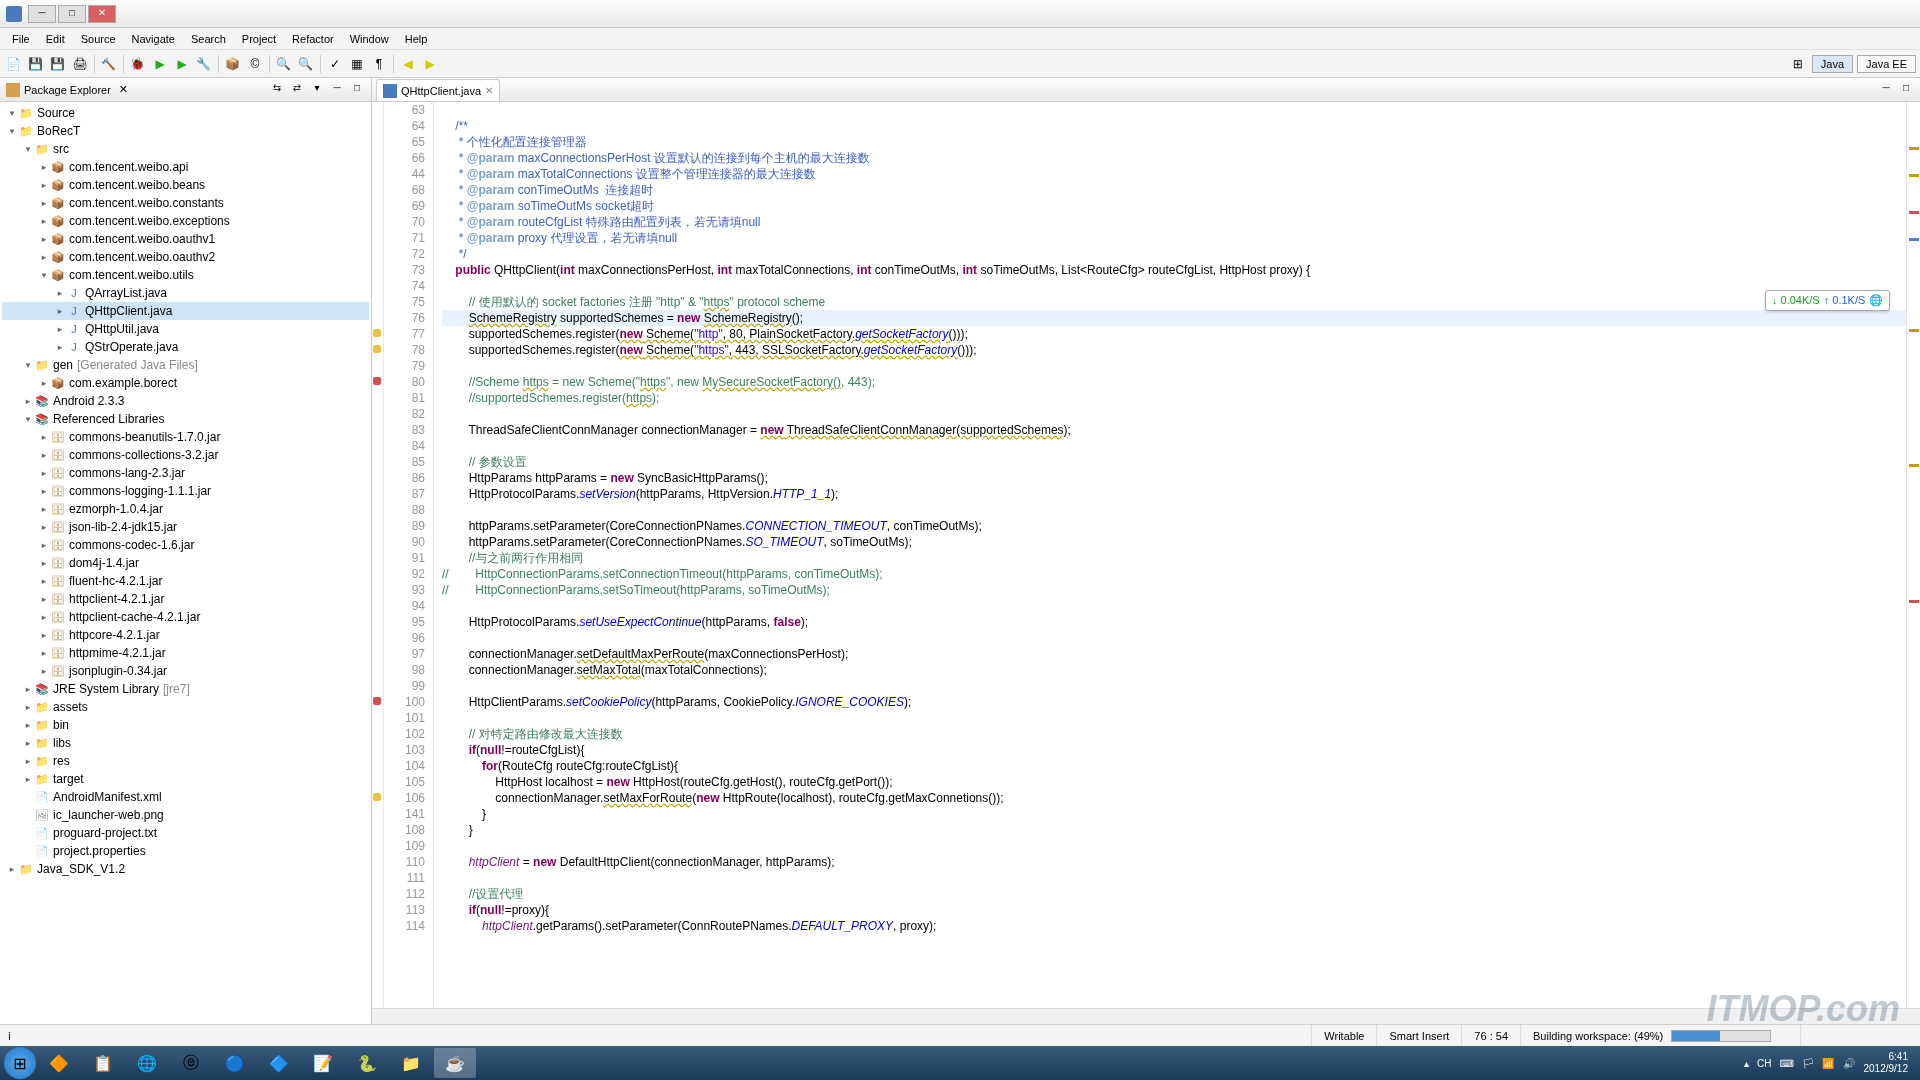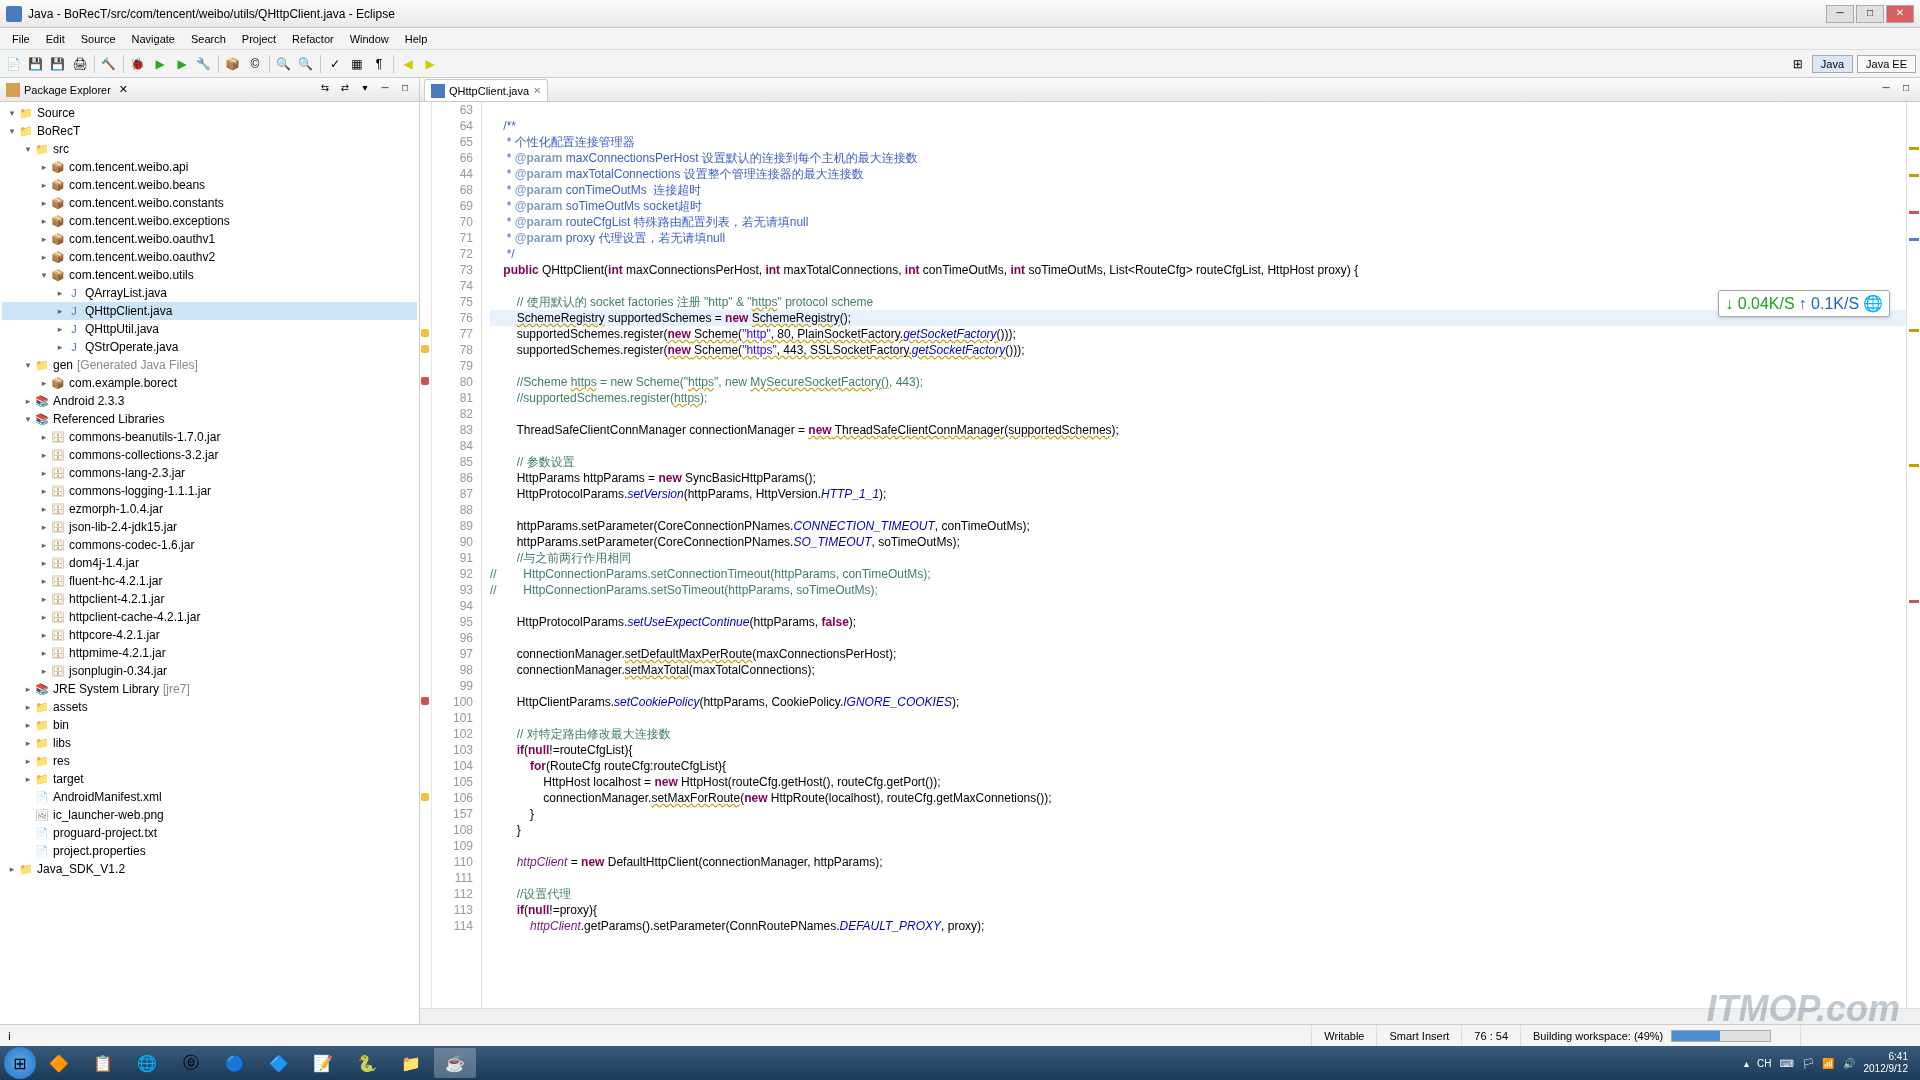--- a/index.html
+++ b/index.html
@@ -105,7 +105,6 @@
 
 <div class="titlebar">
   <div class="titlebar-icon"></div>
-  <div class="titlebar-text">Java - BoRecT/src/com/tencent/weibo/utils/QHttpClient.java - Eclipse</div>
   <div class="win-controls">
     <div class="win-btn">─</div>
     <div class="win-btn">□</div>

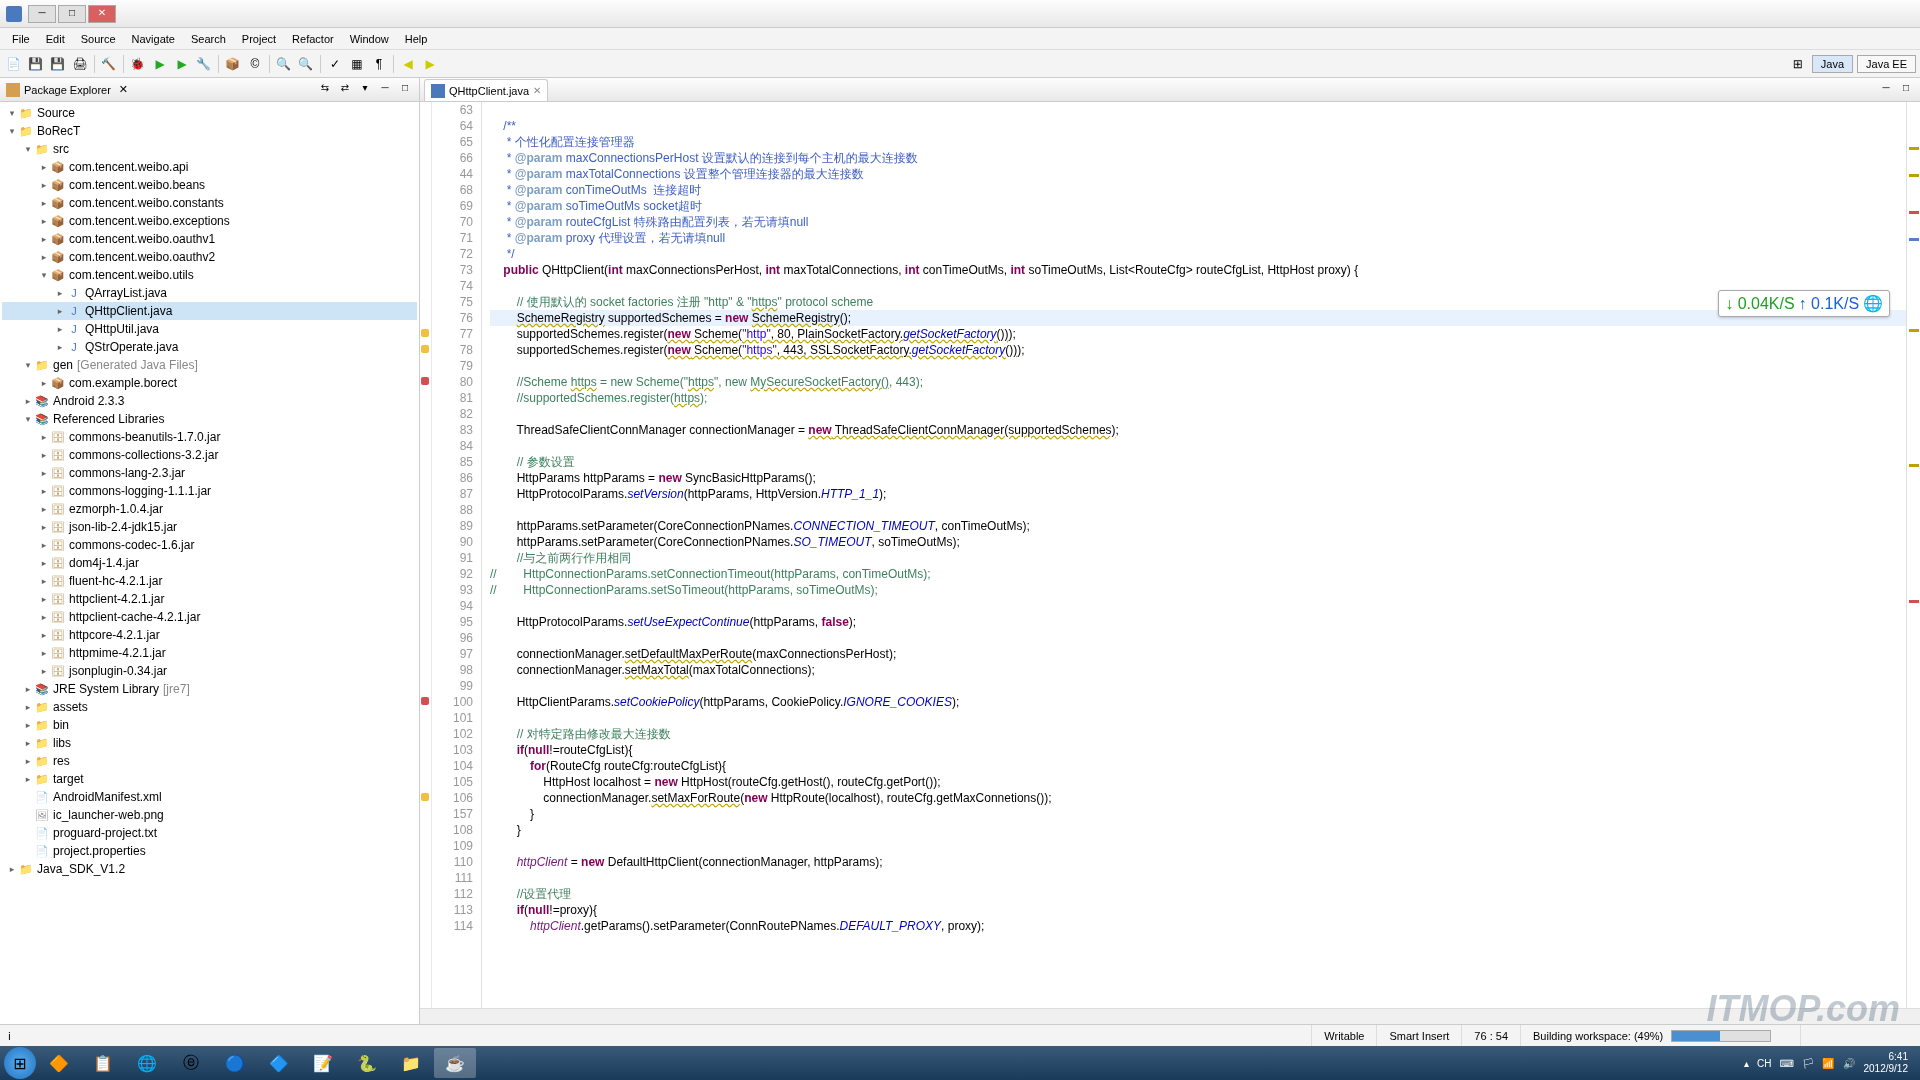--- a/index.html
+++ b/index.html
@@ -24,7 +24,7 @@
     
     .main-area { display: flex; height: calc(100% - 28px - 22px - 28px - 22px - 34px); }
     
-    .sidebar { width: 420px; background: #fff; border-right: 1px solid #ccc; display: flex; flex-direction: column; }
+    .sidebar { width: 372px; background: #fff; border-right: 1px solid #ccc; display: flex; flex-direction: column; }
     .sidebar-header { height: 24px; background: linear-gradient(#fdfdfd, #e8e8e8); border-bottom: 1px solid #ccc; display: flex; align-items: center; padding: 0 6px; }
     .sidebar-title { display: flex; align-items: center; gap: 4px; font-size: 11px; }
     .sidebar-tab-icon { width: 14px; height: 14px; background: #d4a050; }

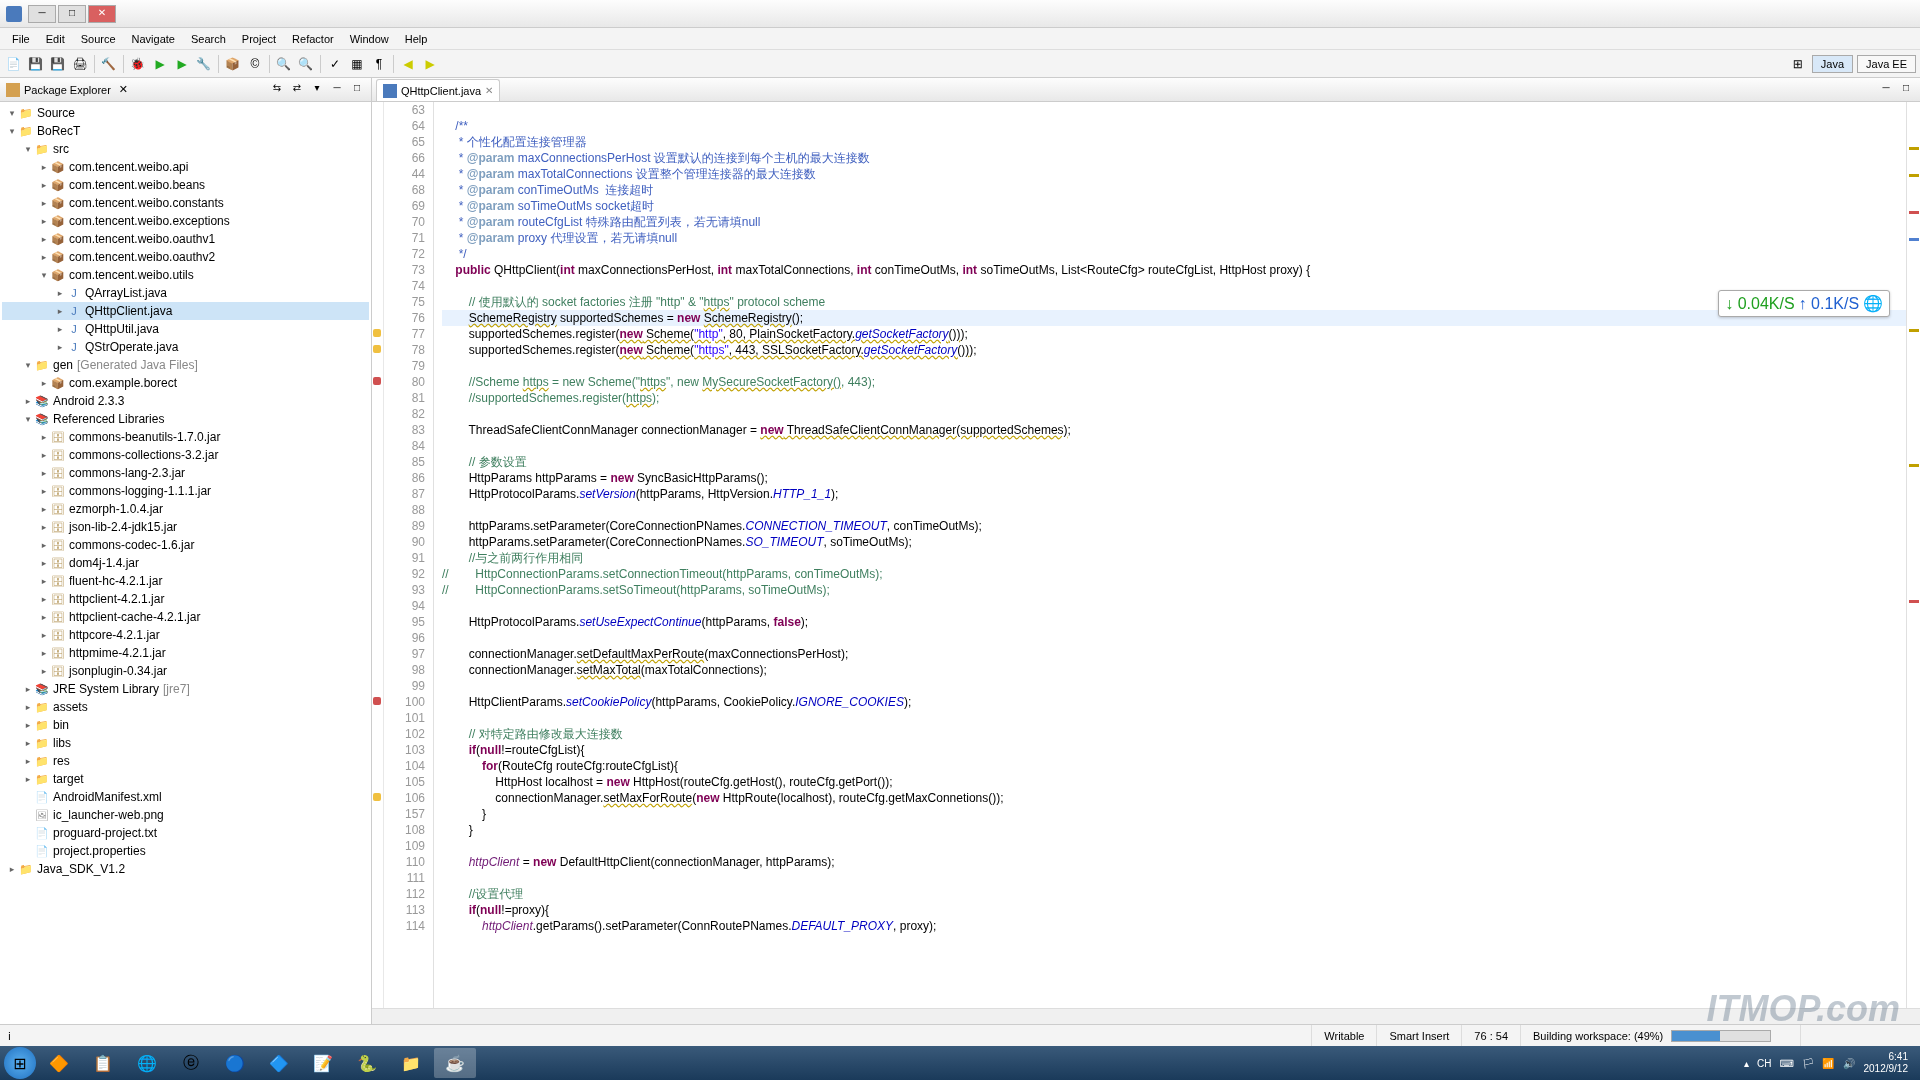--- a/index.html
+++ b/index.html
@@ -94,7 +94,7 @@
     .task-tray { margin-left: auto; display: flex; align-items: center; gap: 8px; color: #fff; font-size: 10px; padding-right: 8px; }
     .clock { text-align: right; line-height: 12px; }
     
-    .net-widget { position: absolute; right: 30px; top: 290px; background: #fff; border: 1px solid #aaa; border-radius: 3px; padding: 3px 6px; display: flex; align-items: center; gap: 4px; font-size: 16px; box-shadow: 0 1px 3px rgba(0,0,0,0.2); z-index: 10; }
+    .net-widget { position: absolute; right: 30px; top: 290px; background: #fff; border: 1px solid #aaa; border-radius: 3px; padding: 3px 6px; display: flex; align-items: flex-start; gap: 4px; font-size: 11px; box-shadow: 0 1px 3px rgba(0,0,0,0.2); z-index: 10; }
     .net-down { color: #20a020; }
     .net-up { color: #2060d0; }
     

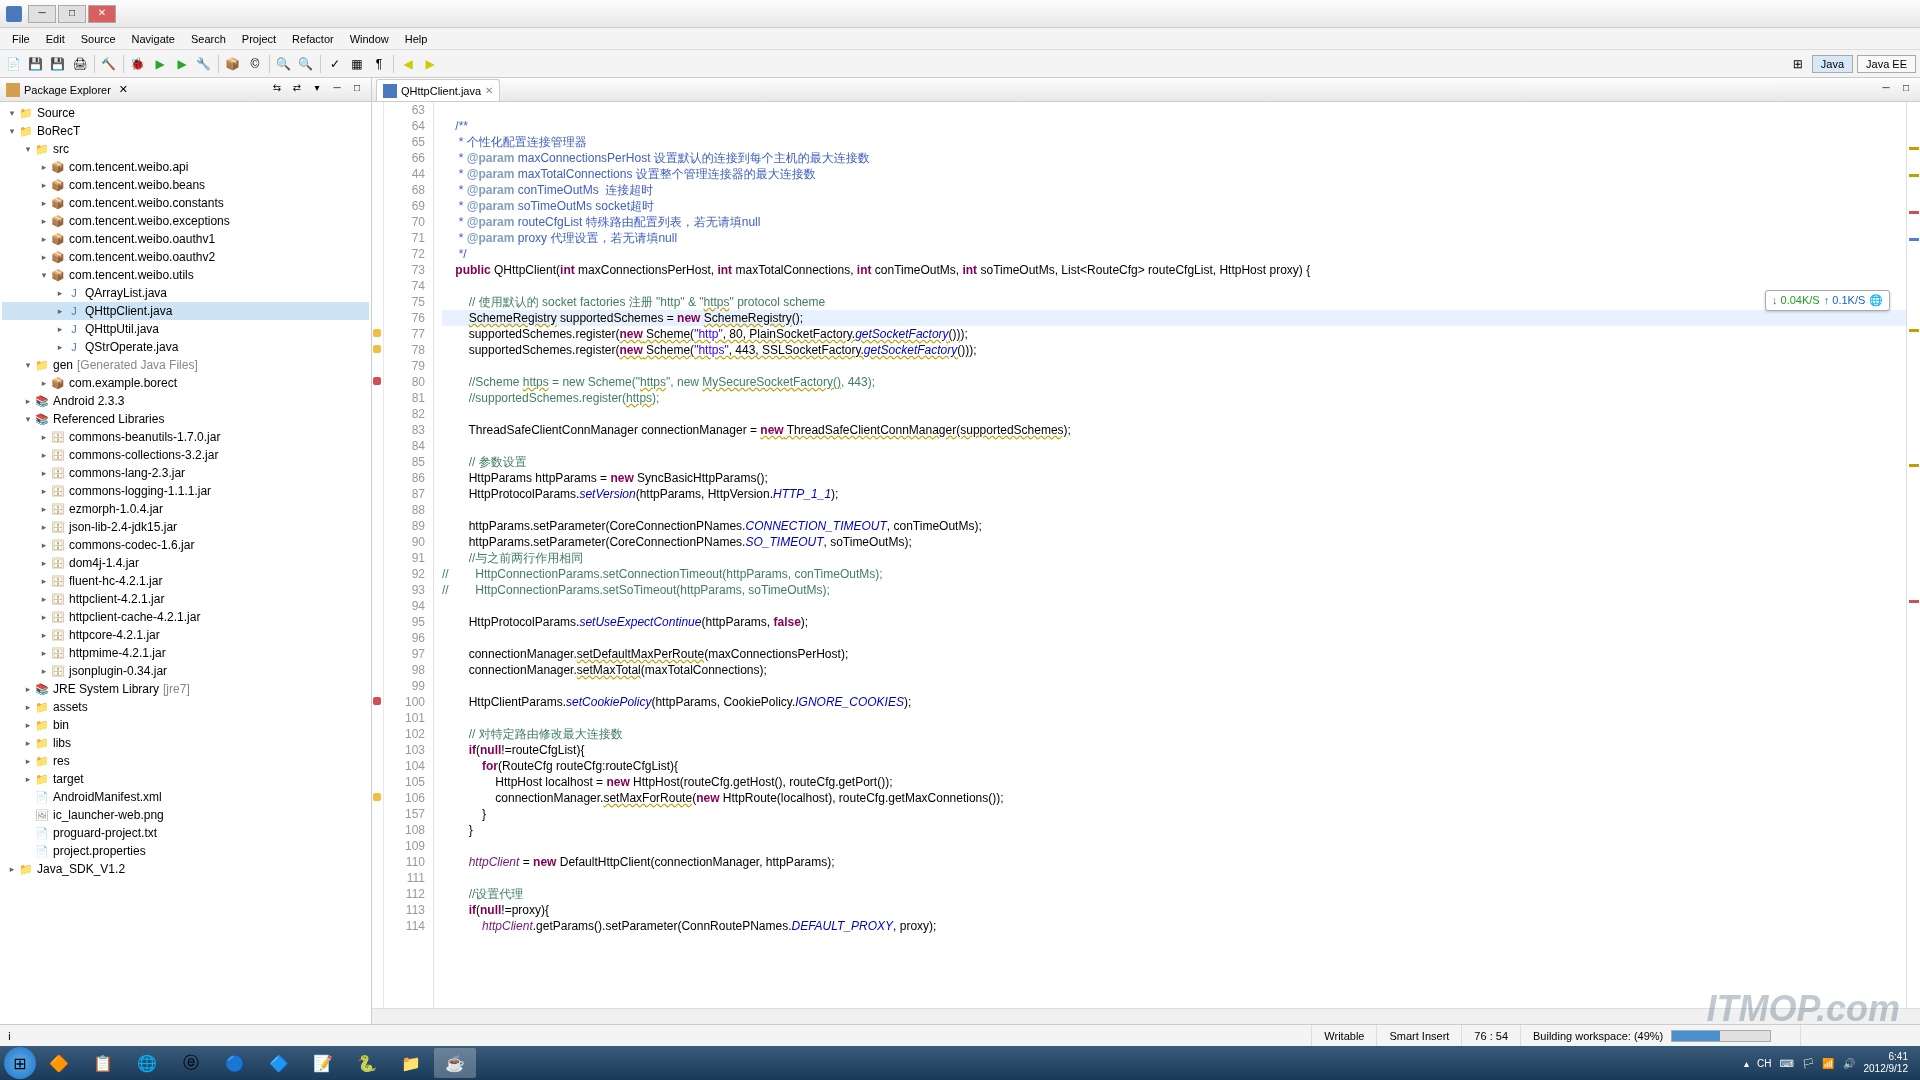--- a/index.html
+++ b/index.html
@@ -552,7 +552,7 @@
           <div class="gutter-line">104</div>
           <div class="gutter-line">105</div>
           <div class="gutter-line">106</div>
-          <div class="gutter-line">157</div>
+          <div class="gutter-line">141</div>
           <div class="gutter-line">108</div>
           <div class="gutter-line">109</div>
           <div class="gutter-line">110</div>

